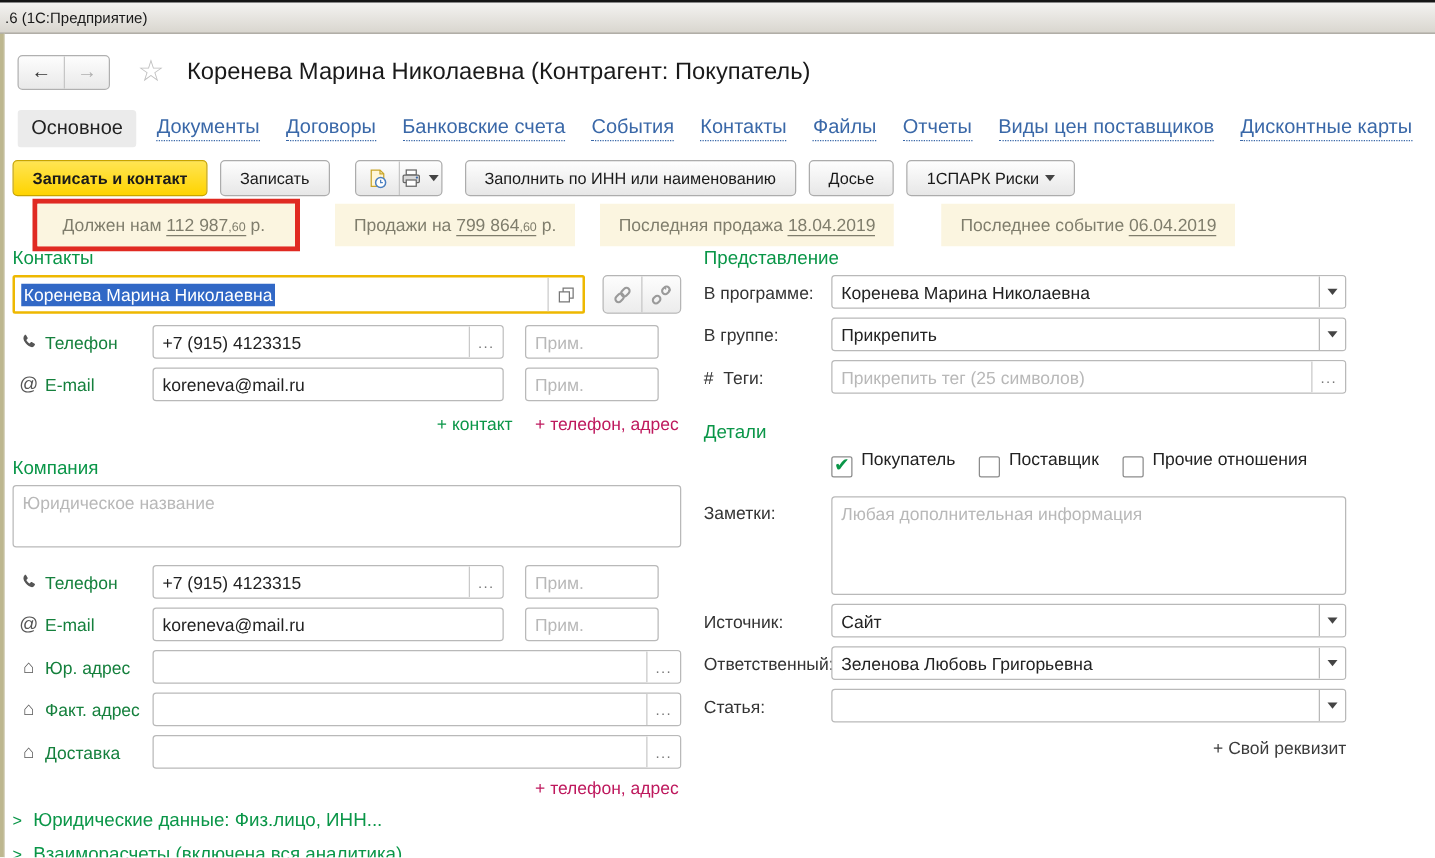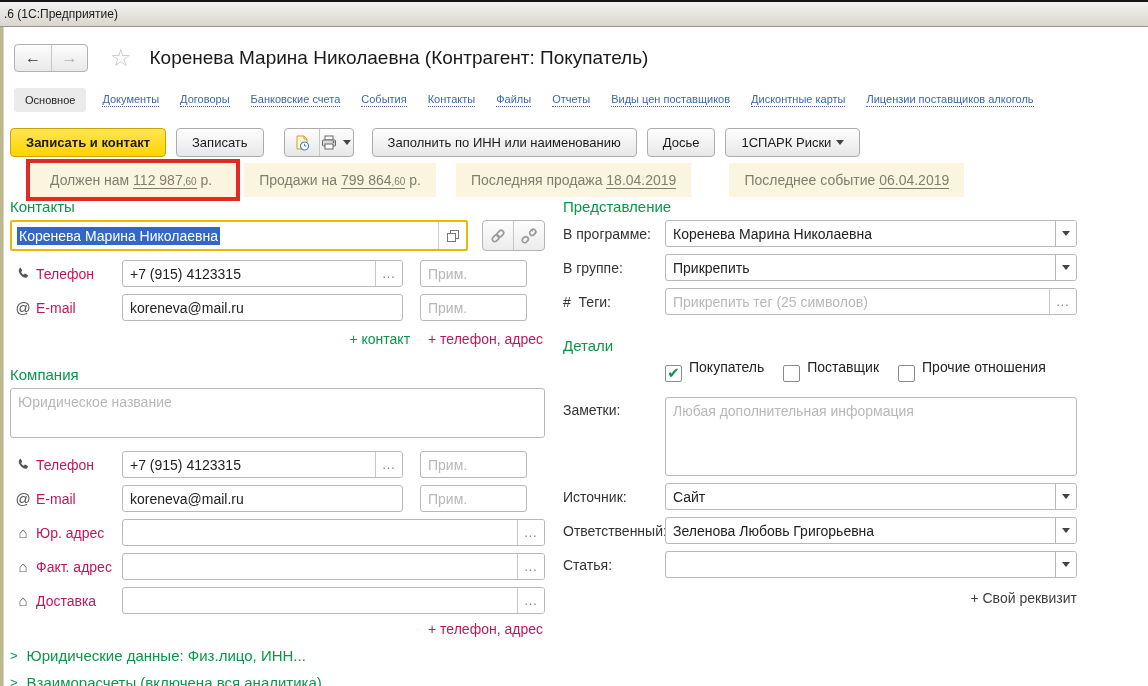--- a/index.html
+++ b/index.html
@@ -24,7 +24,7 @@
   .page-title { margin-left:18px; font-size:19px; color:#1a1a1a; white-space:nowrap; }
 
   
-  .tabs { position:absolute; top:88px; left:14px; right:12px; display:flex; align-items:center; white-space:nowrap; overflow:hidden; font-size:11px; }
+  .tabs { position:absolute; top:88px; left:14px; right:12px; display:flex; align-items:center; white-space:nowrap; overflow:hidden; font-size:16px; }
   .tab { color:#3a68a8; text-decoration:none; border-bottom:1px dotted #3a68a8; margin-right:21px; padding-bottom:1px; cursor:pointer; }
   .tab.active { color:#222; background:#ebebeb; border:0; border-radius:3px; padding:6px 11px; margin-right:16px; }
 

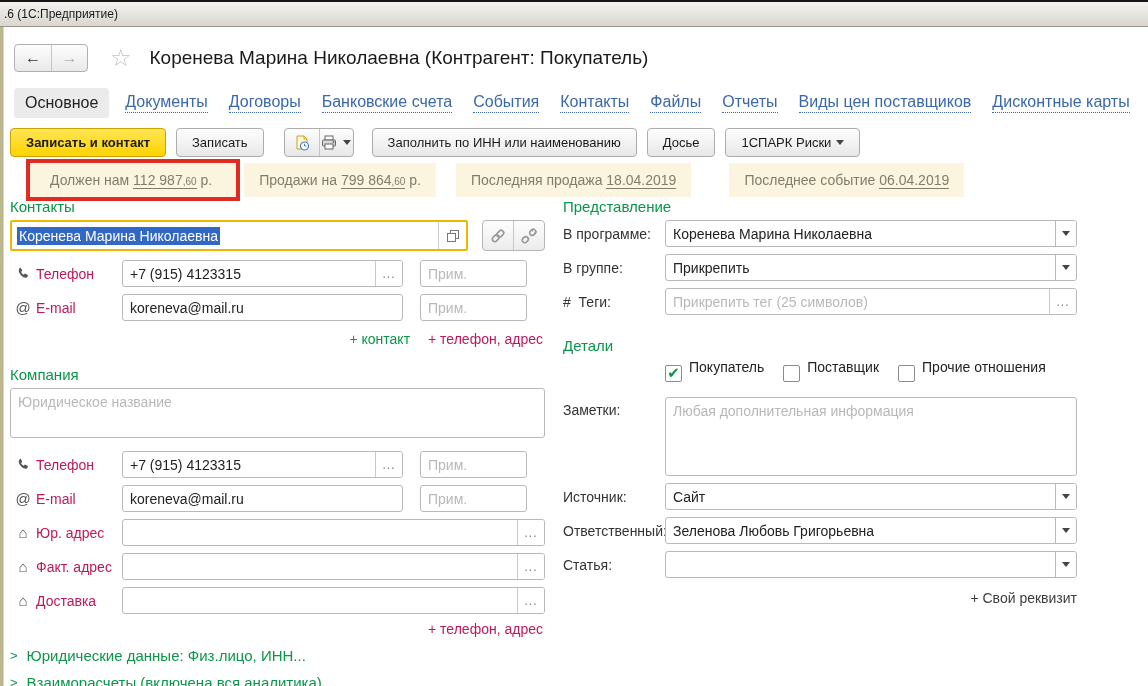--- a/index.html
+++ b/index.html
@@ -176,7 +176,7 @@
         <span>р.</span>
       </div>
     </div>
-    <div class="status-cell" style="margin-left:4px;">
+    <div class="status-cell" style="margin-left:28px;">
       <span>Продажи на</span>
       <span class="status-num"><span>799 864</span><span class="cents">,60</span></span>
       <span>р.</span>

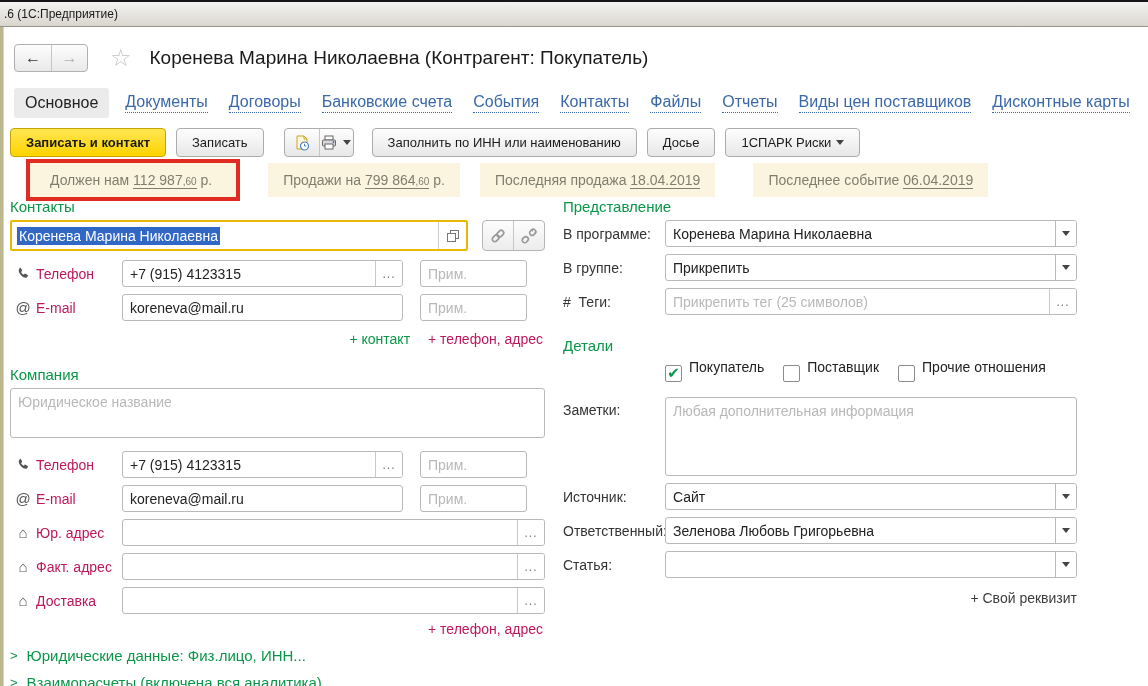--- a/index.html
+++ b/index.html
@@ -56,7 +56,7 @@
 
   .row { display:flex; align-items:center; margin-bottom:7px; }
   .ico-cell { width:26px; display:flex; align-items:center; justify-content:center; color:#555; font-size:15px; flex:0 0 26px; }
-  .lbl { width:86px; flex:0 0 86px; font-size:14px; color:#be185d; }
+  .lbl { width:86px; flex:0 0 86px; font-size:14px; color:#15803d; }
   .rlbl { width:102px; flex:0 0 102px; font-size:14px; color:#333; }
 
   .field { border:1px solid #b9b9b9; border-radius:3px; height:27px; display:flex; align-items:center; background:#fff; overflow:hidden; }

